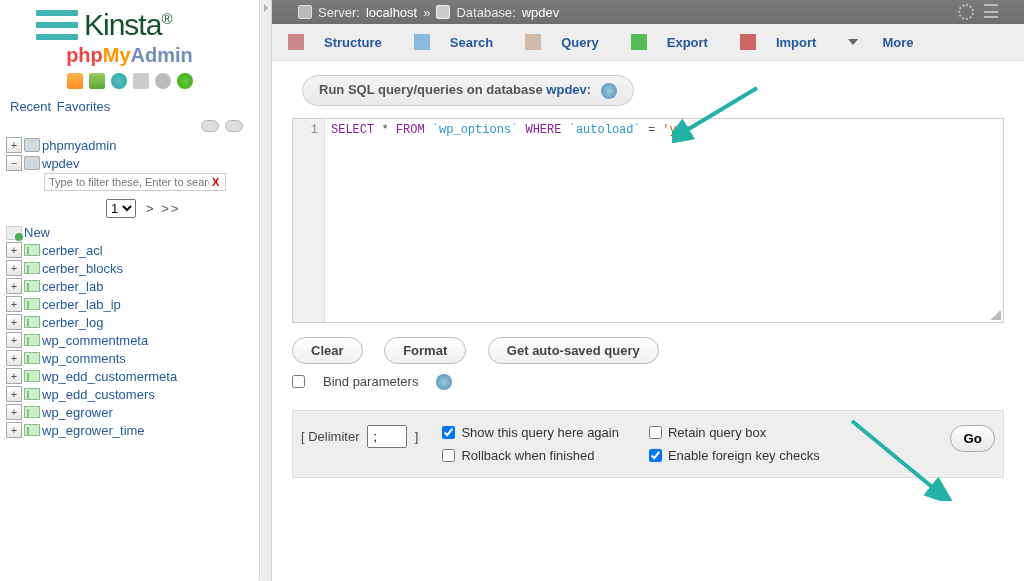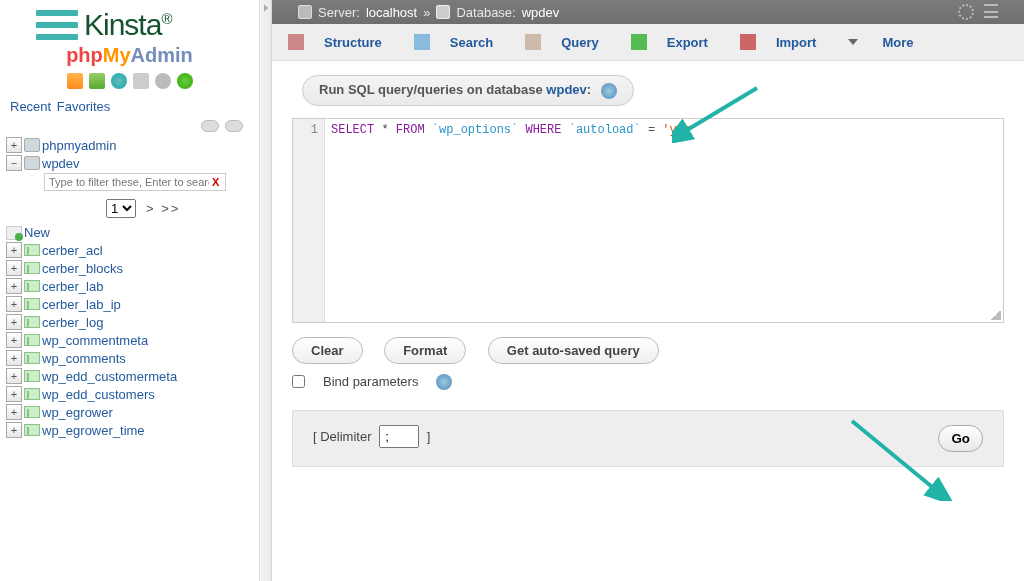--- a/index.html
+++ b/index.html
@@ -97,7 +97,7 @@
   .bind-row { margin-top:10px; display:flex; align-items:center; gap:18px; color:#444; }
   .bind-row .help2{ width:16px;height:16px;background:radial-gradient(circle,#9cd,#58b);border-radius:50%;}
 
-  .footer-box { margin-top: 20px; background: #eee; border:1px solid #ddd; padding: 14px 20px; display:flex; align-items:flex-start; gap: 24px; }
+  .footer-box { margin-top: 20px; background: #eee; border:1px solid #ddd; padding: 14px 8px; display:flex; align-items:flex-start; gap: 24px; }
   .delim label{ font-size:13px; }
   .delim input{ width:40px; margin:0 4px; text-align:left; padding:2px 4px;}
   .checks{ display:grid; grid-template-columns:1fr 1fr; gap:8px 30px; }

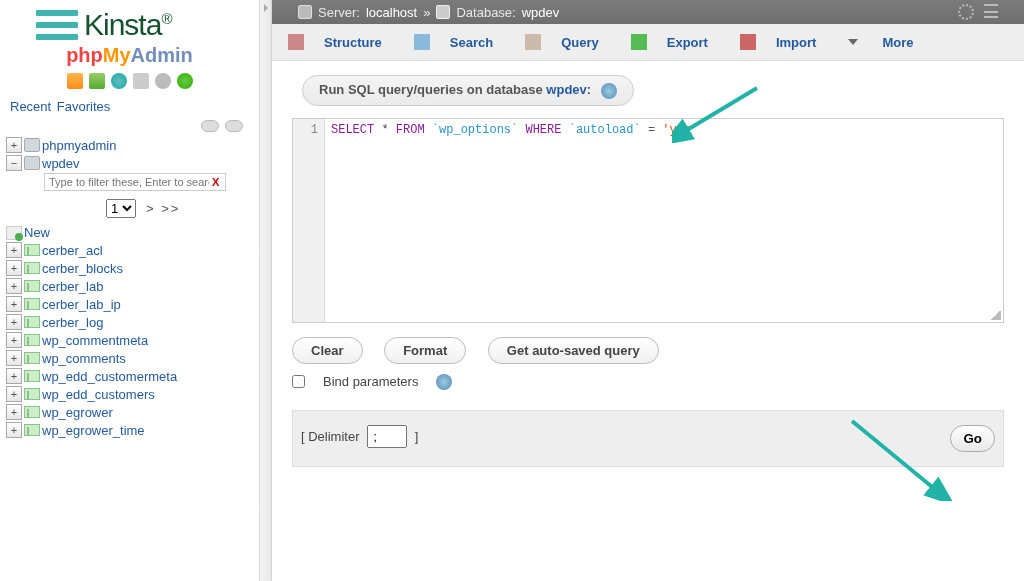--- a/index.html
+++ b/index.html
@@ -331,6 +331,24 @@
             <input type="text" value=";" style="">
             <span>]</span>
           </label>
+        </div>
+        <div class="checks">
+          <label>
+              <input type="checkbox" id="cb1" checked="" style=""> 
+              <span>Show this query here again</span>
+            </label>
+          <label>
+              <input type="checkbox" id="cb2" style=""> 
+              <span>Retain query box</span>
+            </label>
+          <label>
+              <input type="checkbox" id="cb3" style=""> 
+              <span>Rollback when finished</span>
+            </label>
+          <label>
+              <input type="checkbox" id="cb4" checked="" style=""> 
+              <span>Enable foreign key checks</span>
+            </label>
         </div>
         <div class="go-wrap">
           <button class="go-btn">Go</button>

